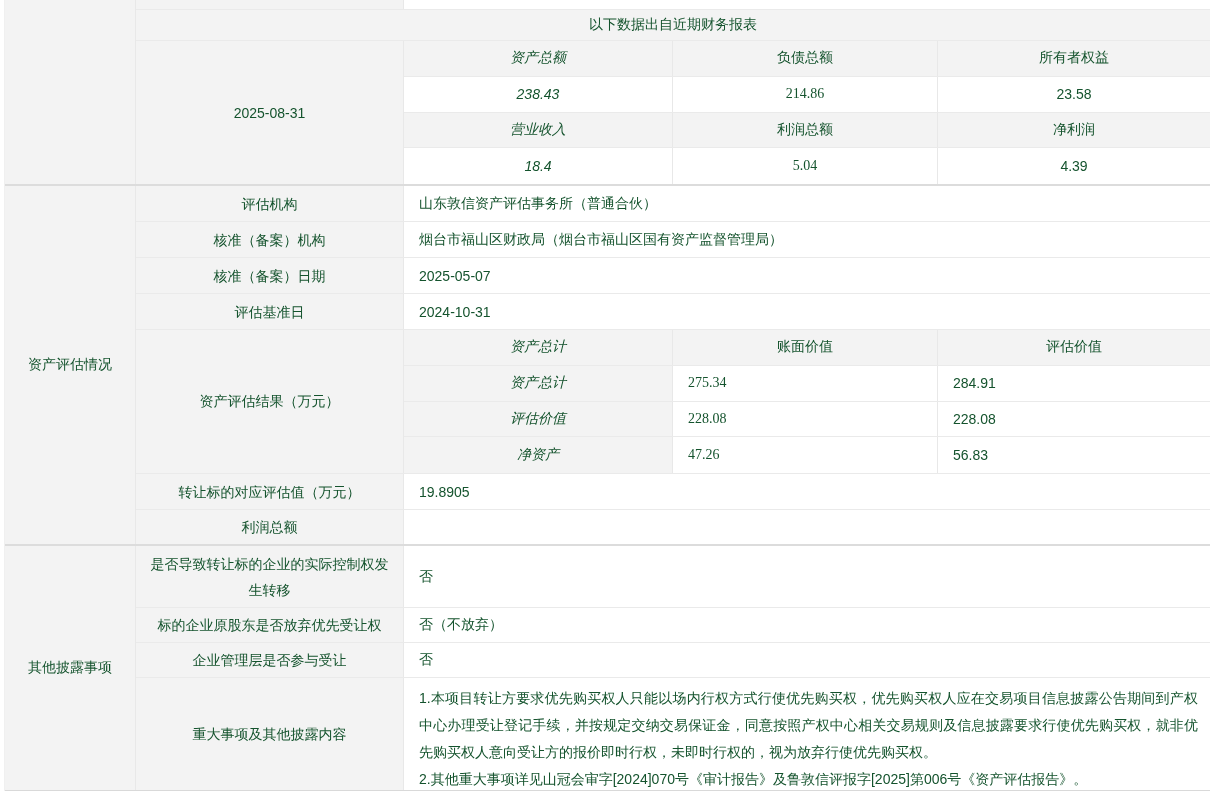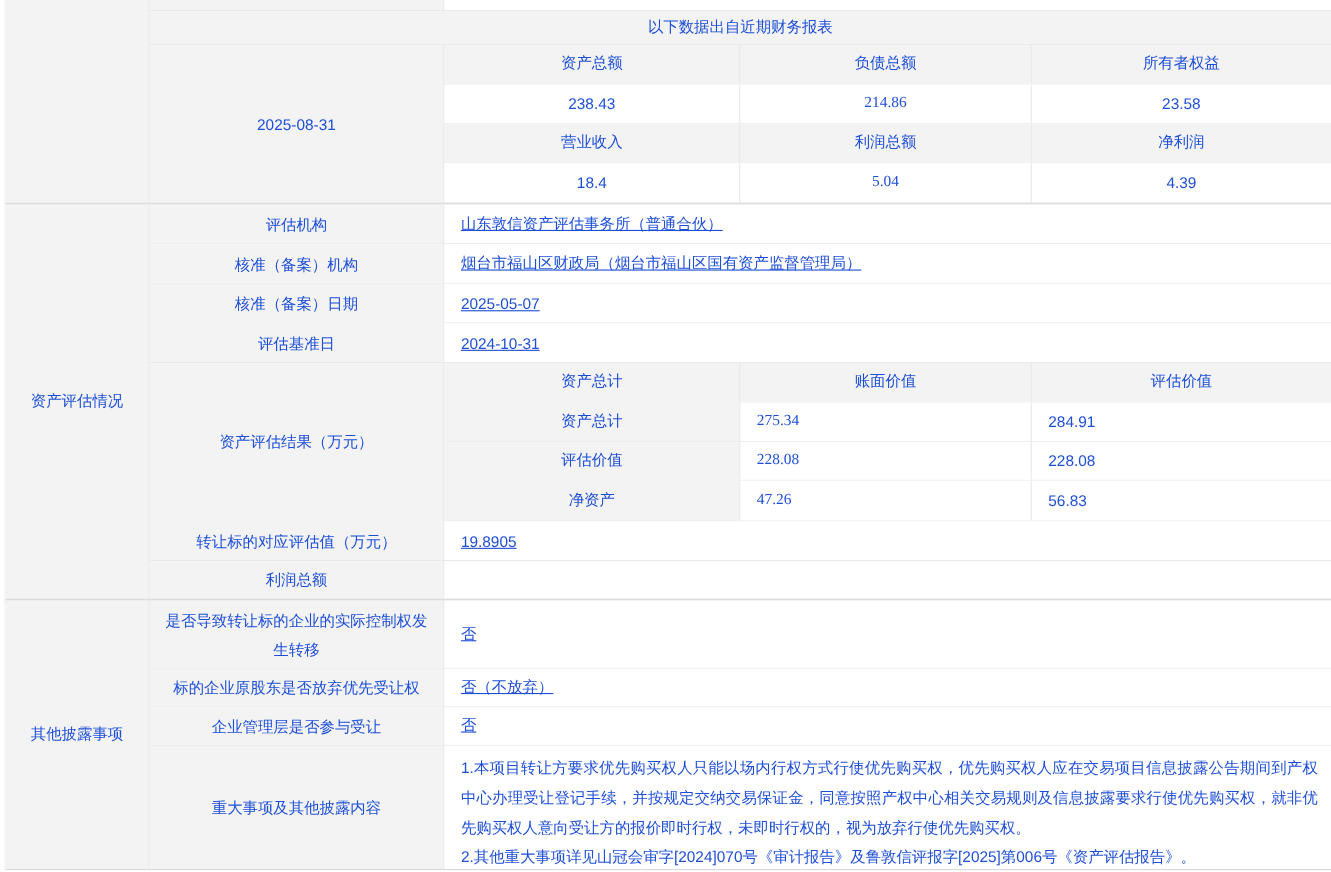--- a/index.html
+++ b/index.html
@@ -11,7 +11,7 @@
     background: #fff;
     font-family: "Liberation Sans", "DejaVu Sans", sans-serif;
     font-size: 14px;
-    color: #1d4ed8;
+    color: #14532d;
     overflow: hidden;
   }
   .tbl {

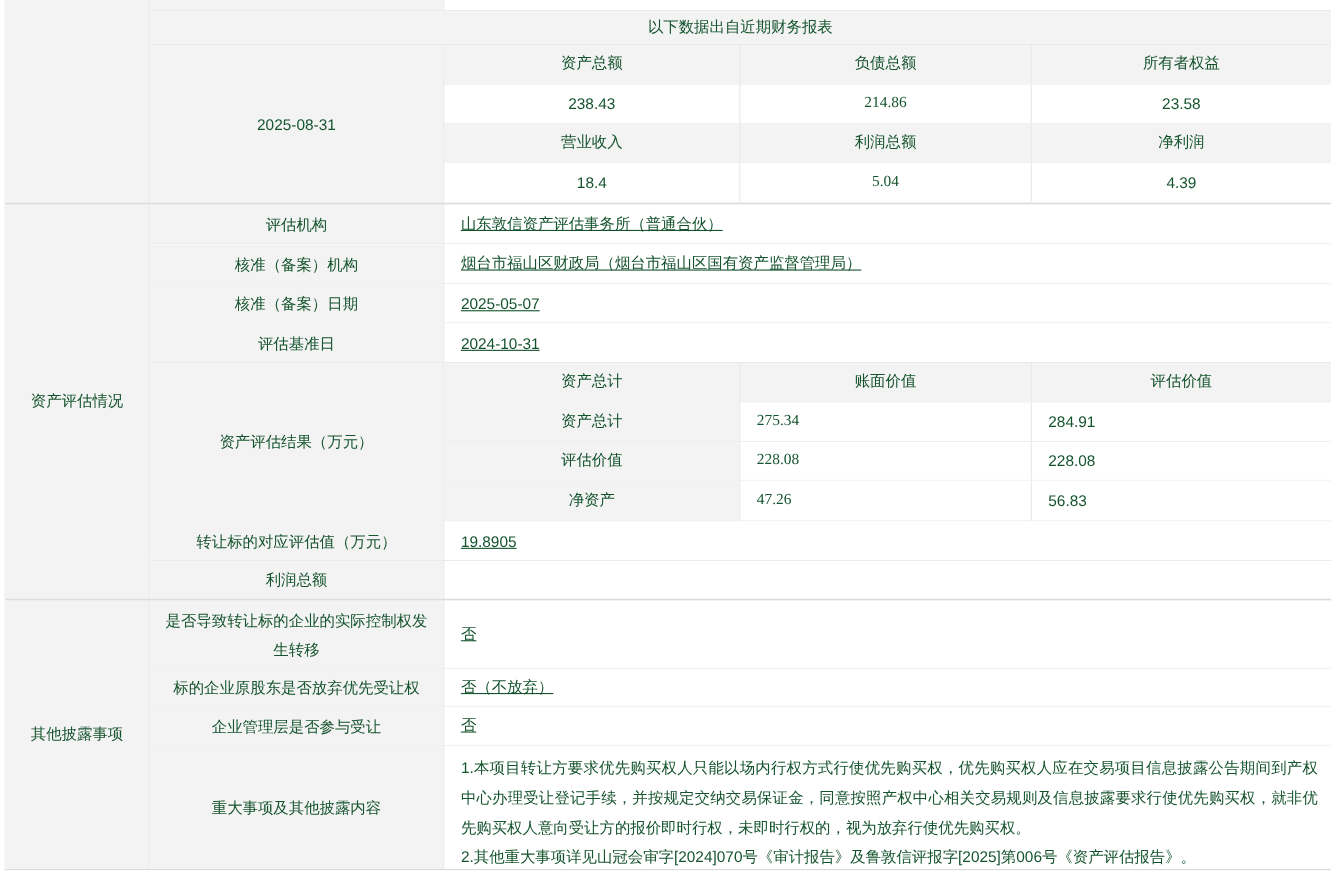--- a/index.html
+++ b/index.html
@@ -83,7 +83,7 @@
   .grid .g-row { display: flex; height: 36px; border-bottom: 1px solid #eaeaea; }
   .grid .g-row:last-child { border-bottom: none; }
   .g-cell { display: flex; align-items: center; justify-content: center; }
-  .g-cell.c1 { width: 268px; }
+  .g-cell.c1 { width: 268px; font-style: italic; }
   .g-cell.c2 { width: 265px; border-left: 1px solid #e8e8e8; font-family: Liberation Serif, serif; }
   .g-cell.c3 { width: 273px; border-left: 1px solid #e8e8e8; }
   .g-cell.hdr { background: #f3f3f3; }

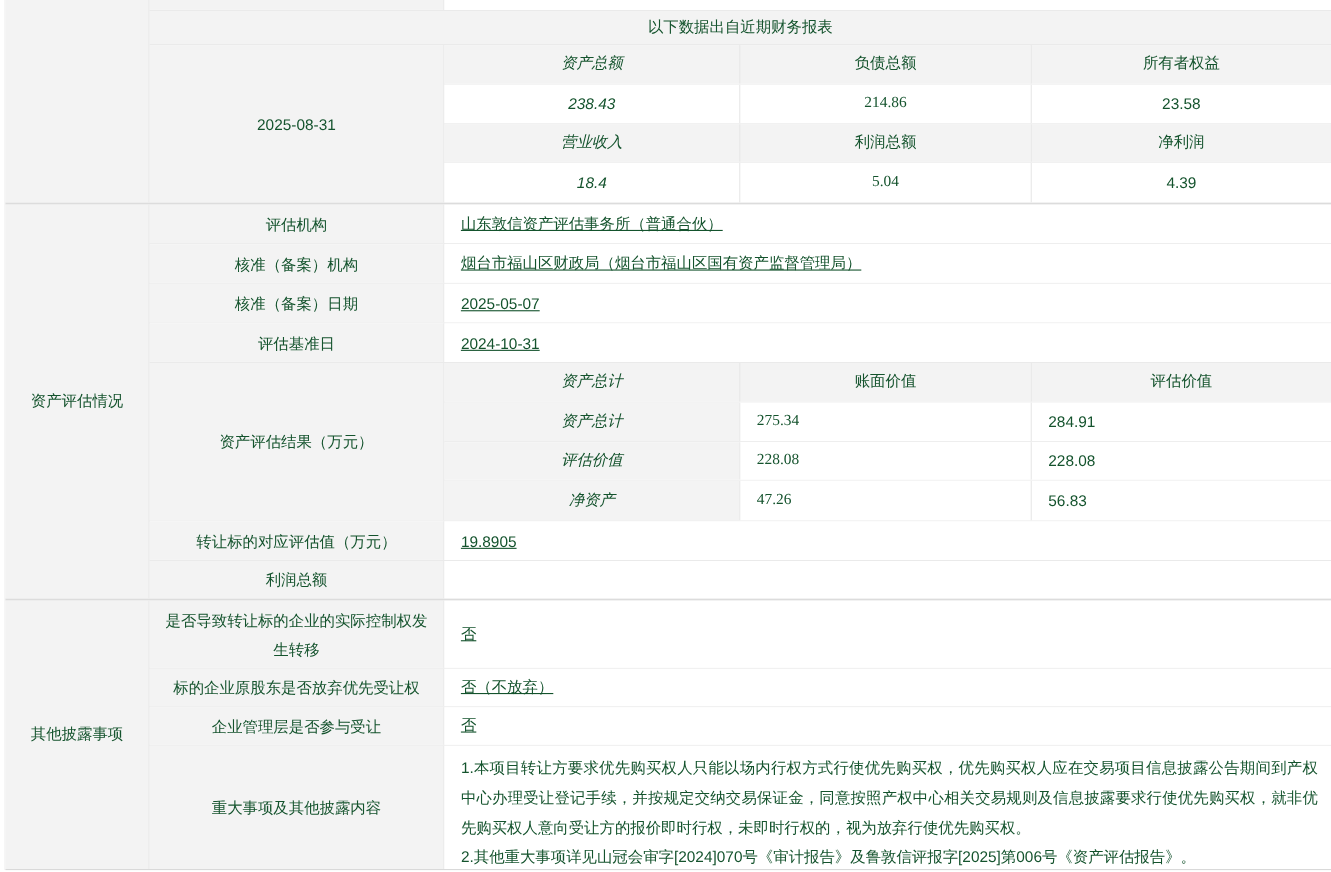--- a/index.html
+++ b/index.html
@@ -56,7 +56,6 @@
     display: flex;
     align-items: center;
     padding-left: 15px;
-    text-decoration: underline;
   }
   .banner {
     height: 31px;

